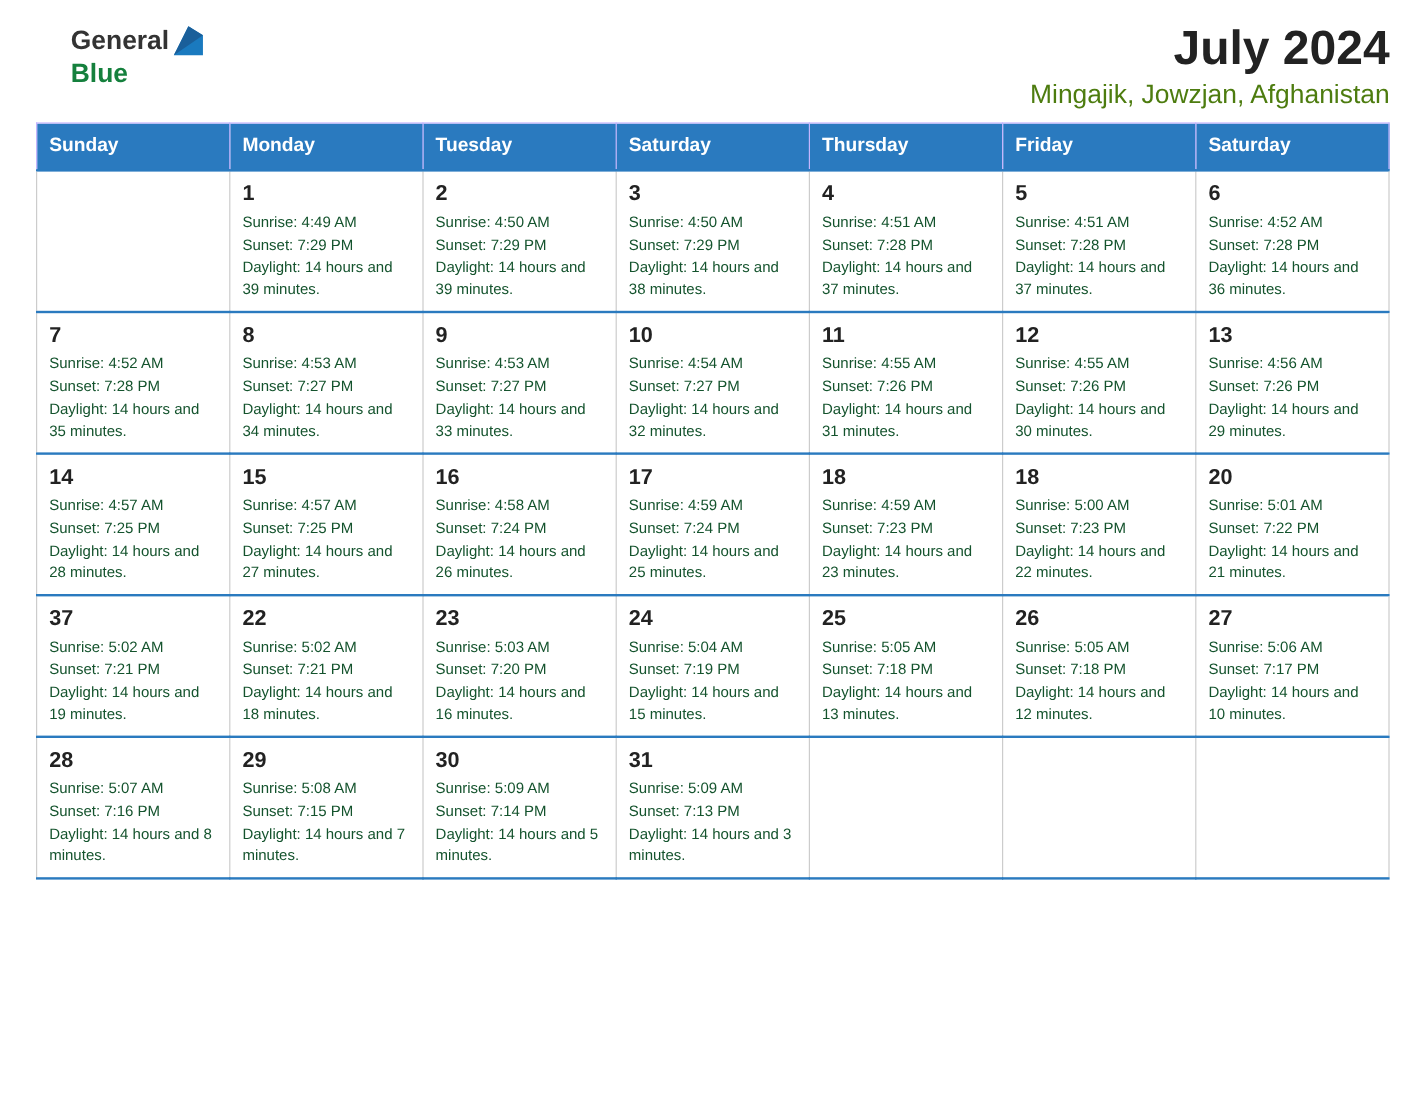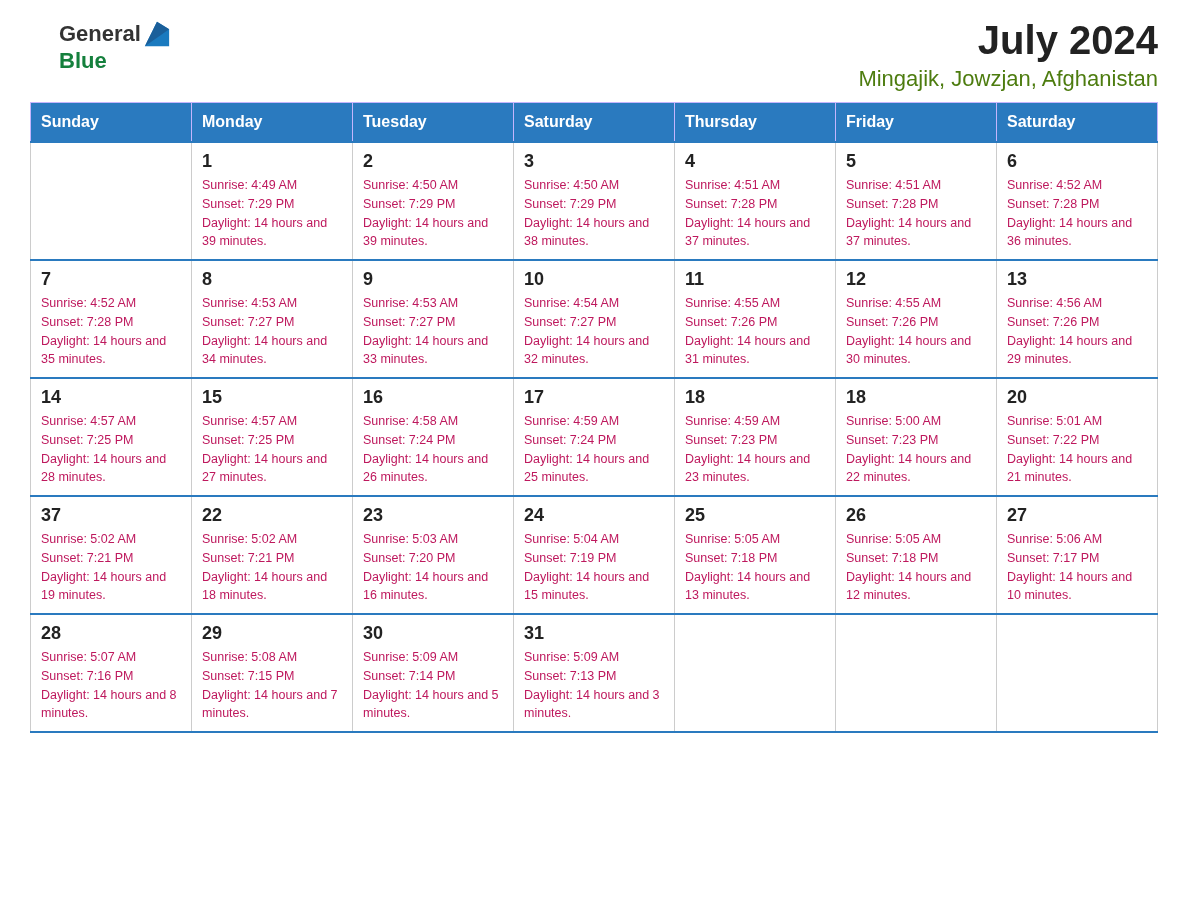--- a/index.html
+++ b/index.html
@@ -75,7 +75,7 @@
     }
     .day-info {
       font-size: 12.5px;
-      color: #be185d;
+      color: #14532d;
       line-height: 1.5;
     }
     .empty-cell {

